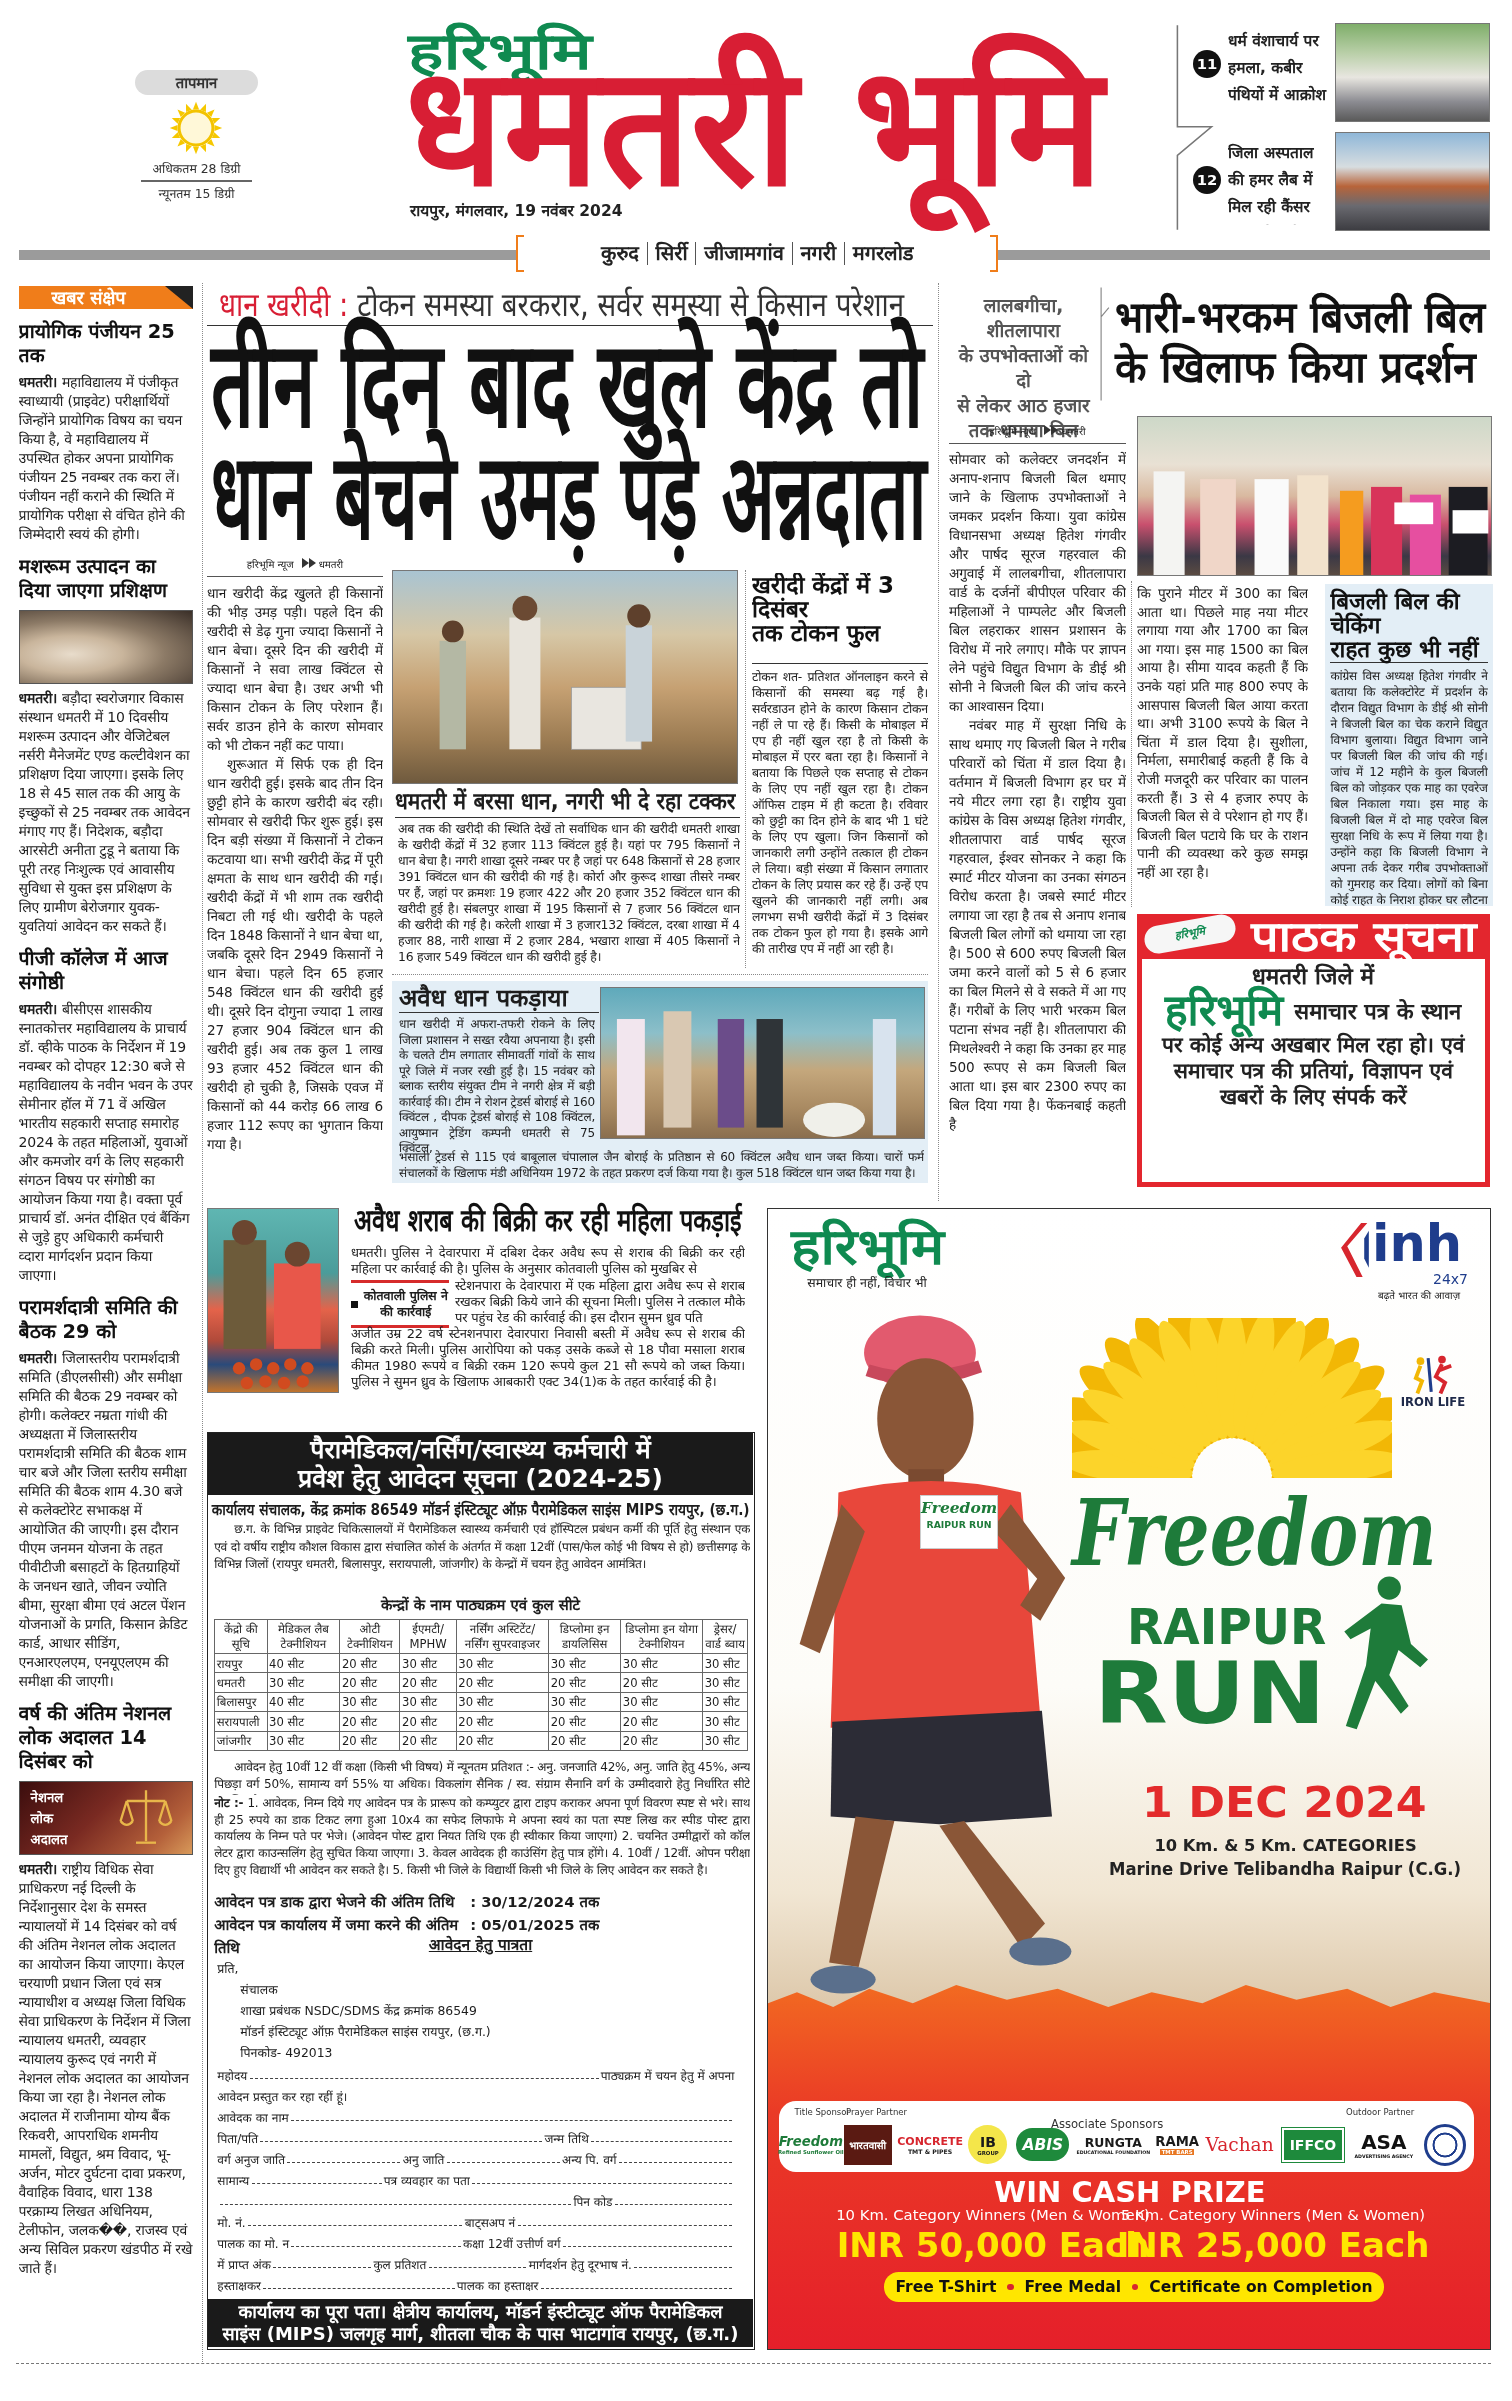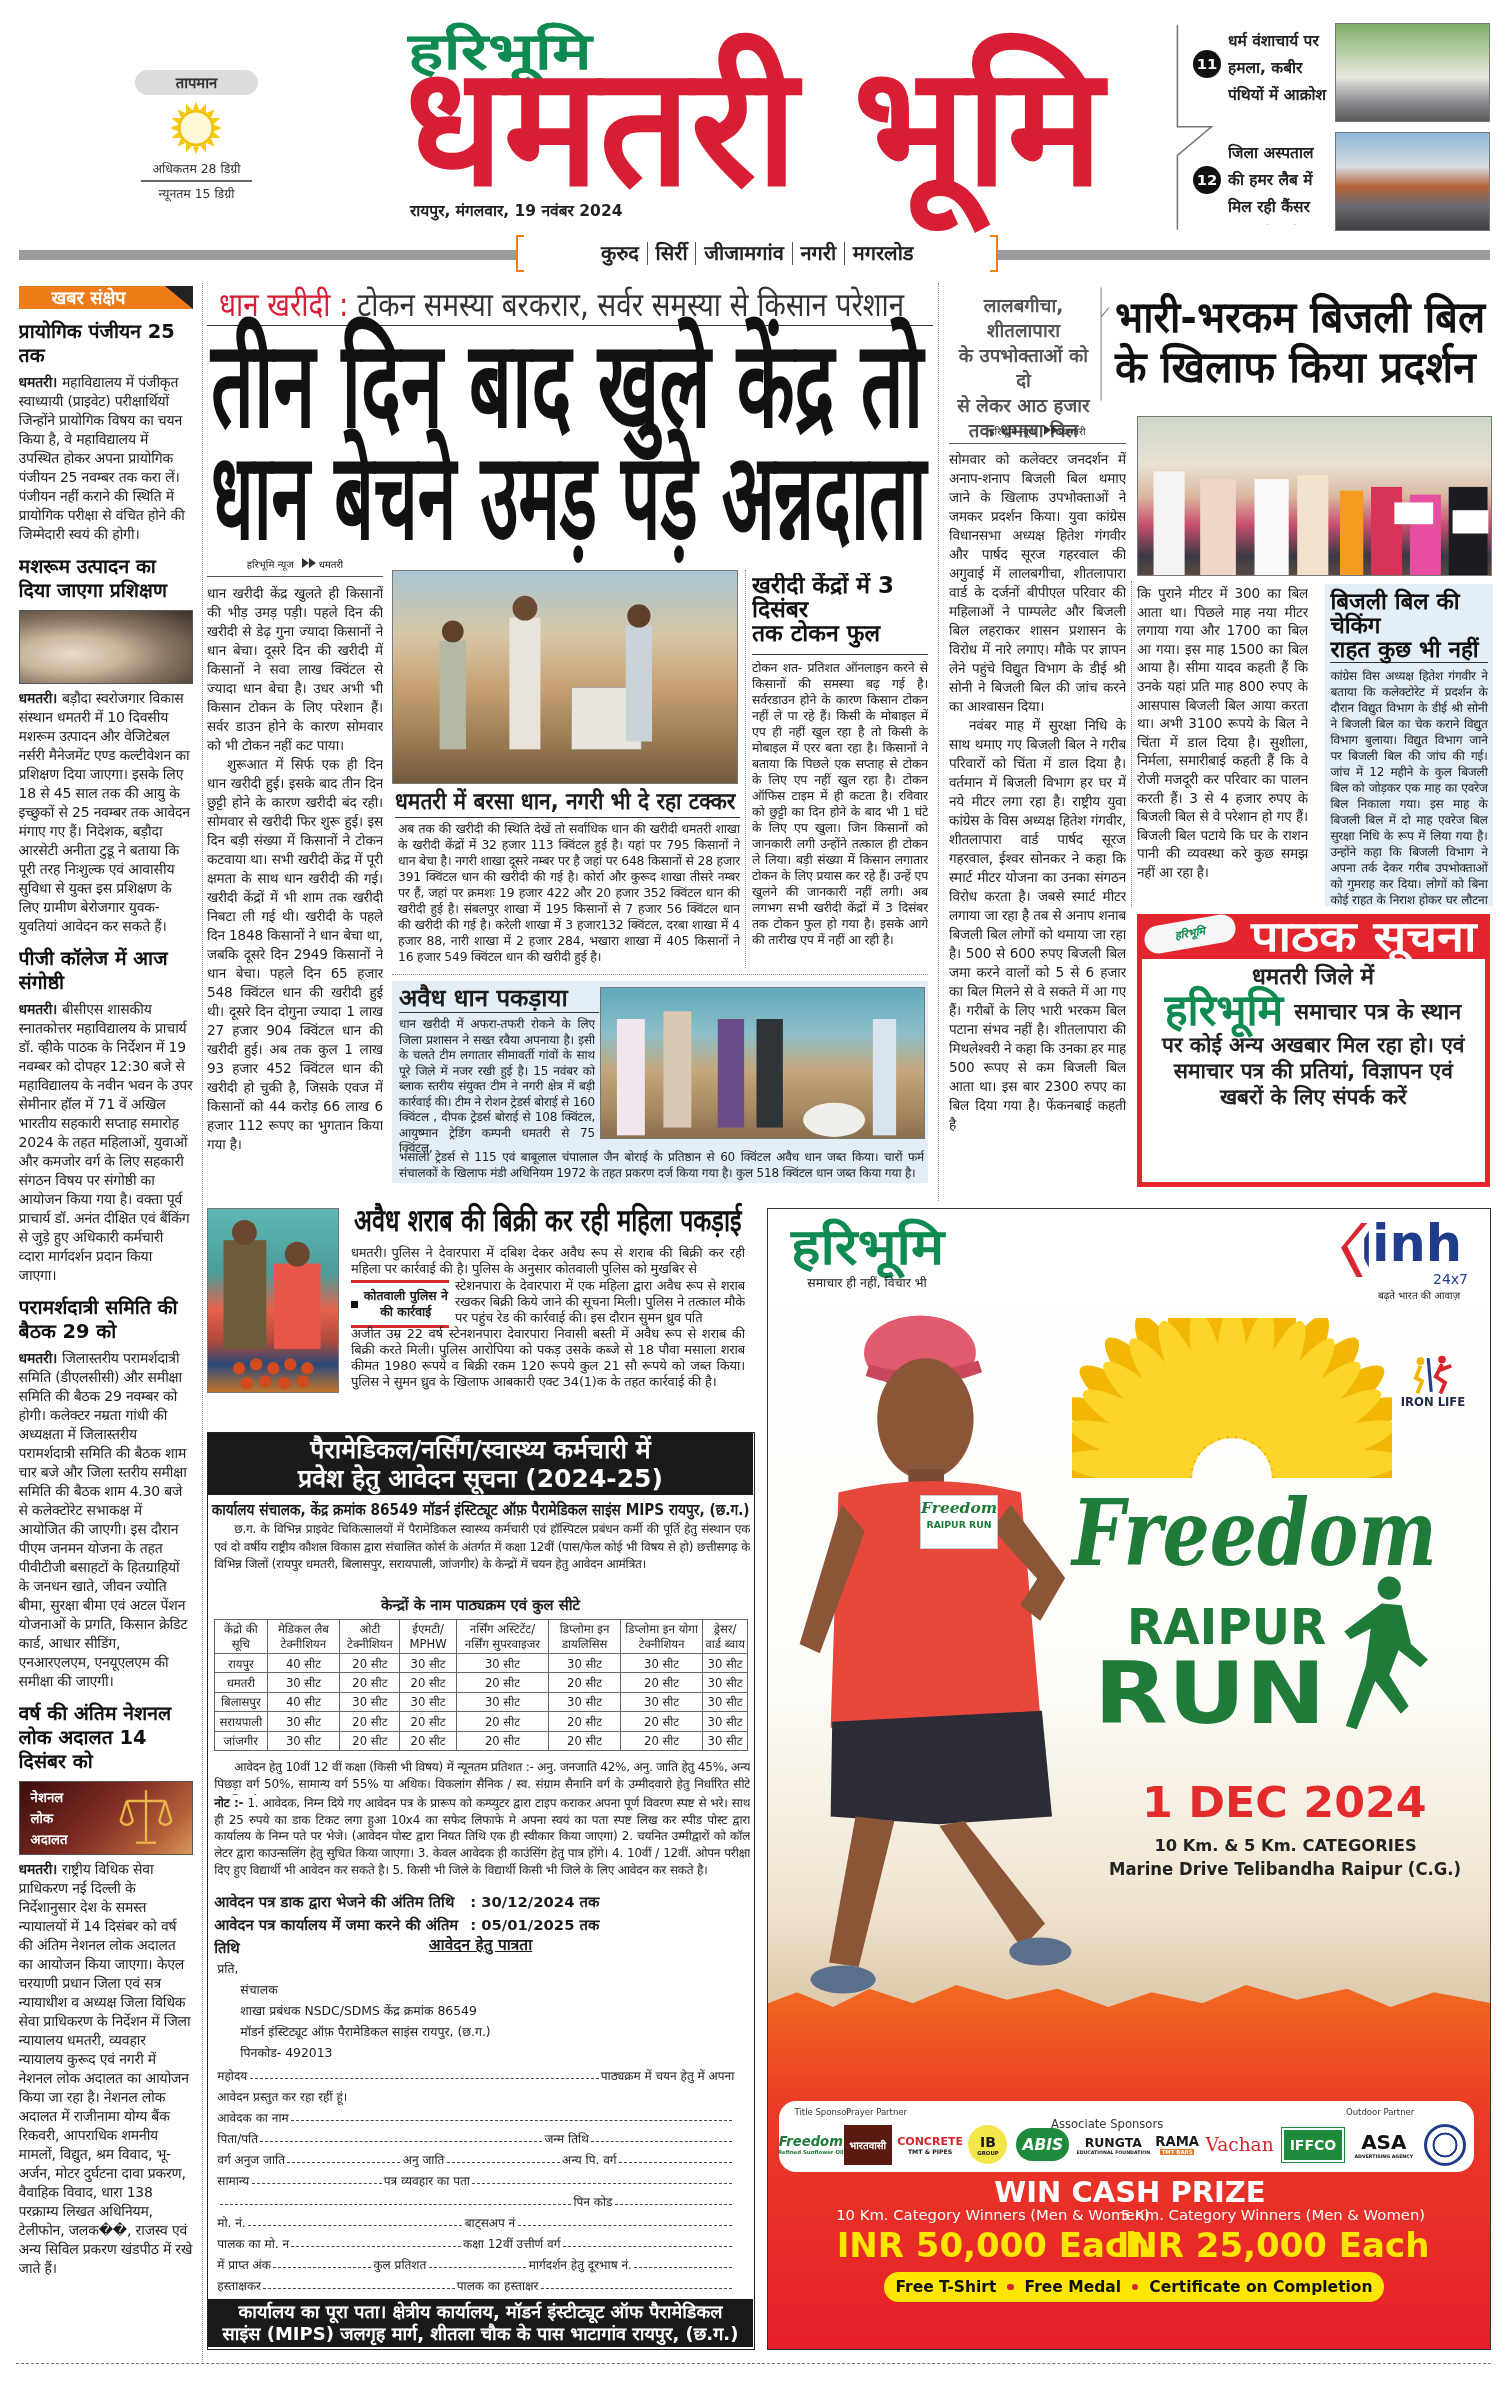--- a/index.html
+++ b/index.html
@@ -198,7 +198,7 @@
 
   <div class="a vdots" style="left:745px;top:570px;height:398px"></div>
   <aside class="a" style="left:752px;top:573px;width:176px;height:394px;overflow:hidden">
-    <div class="sidehead" style="border-bottom:1.2px solid #333;padding-bottom:9px">
+    <div class="sidehead" style="border-bottom:1.2px solid #333;padding-bottom:18px">
       <div>खरीदी केंद्रों में 3 दिसंबर</div>
       <div>तक टोकन फुल</div>
     </div>

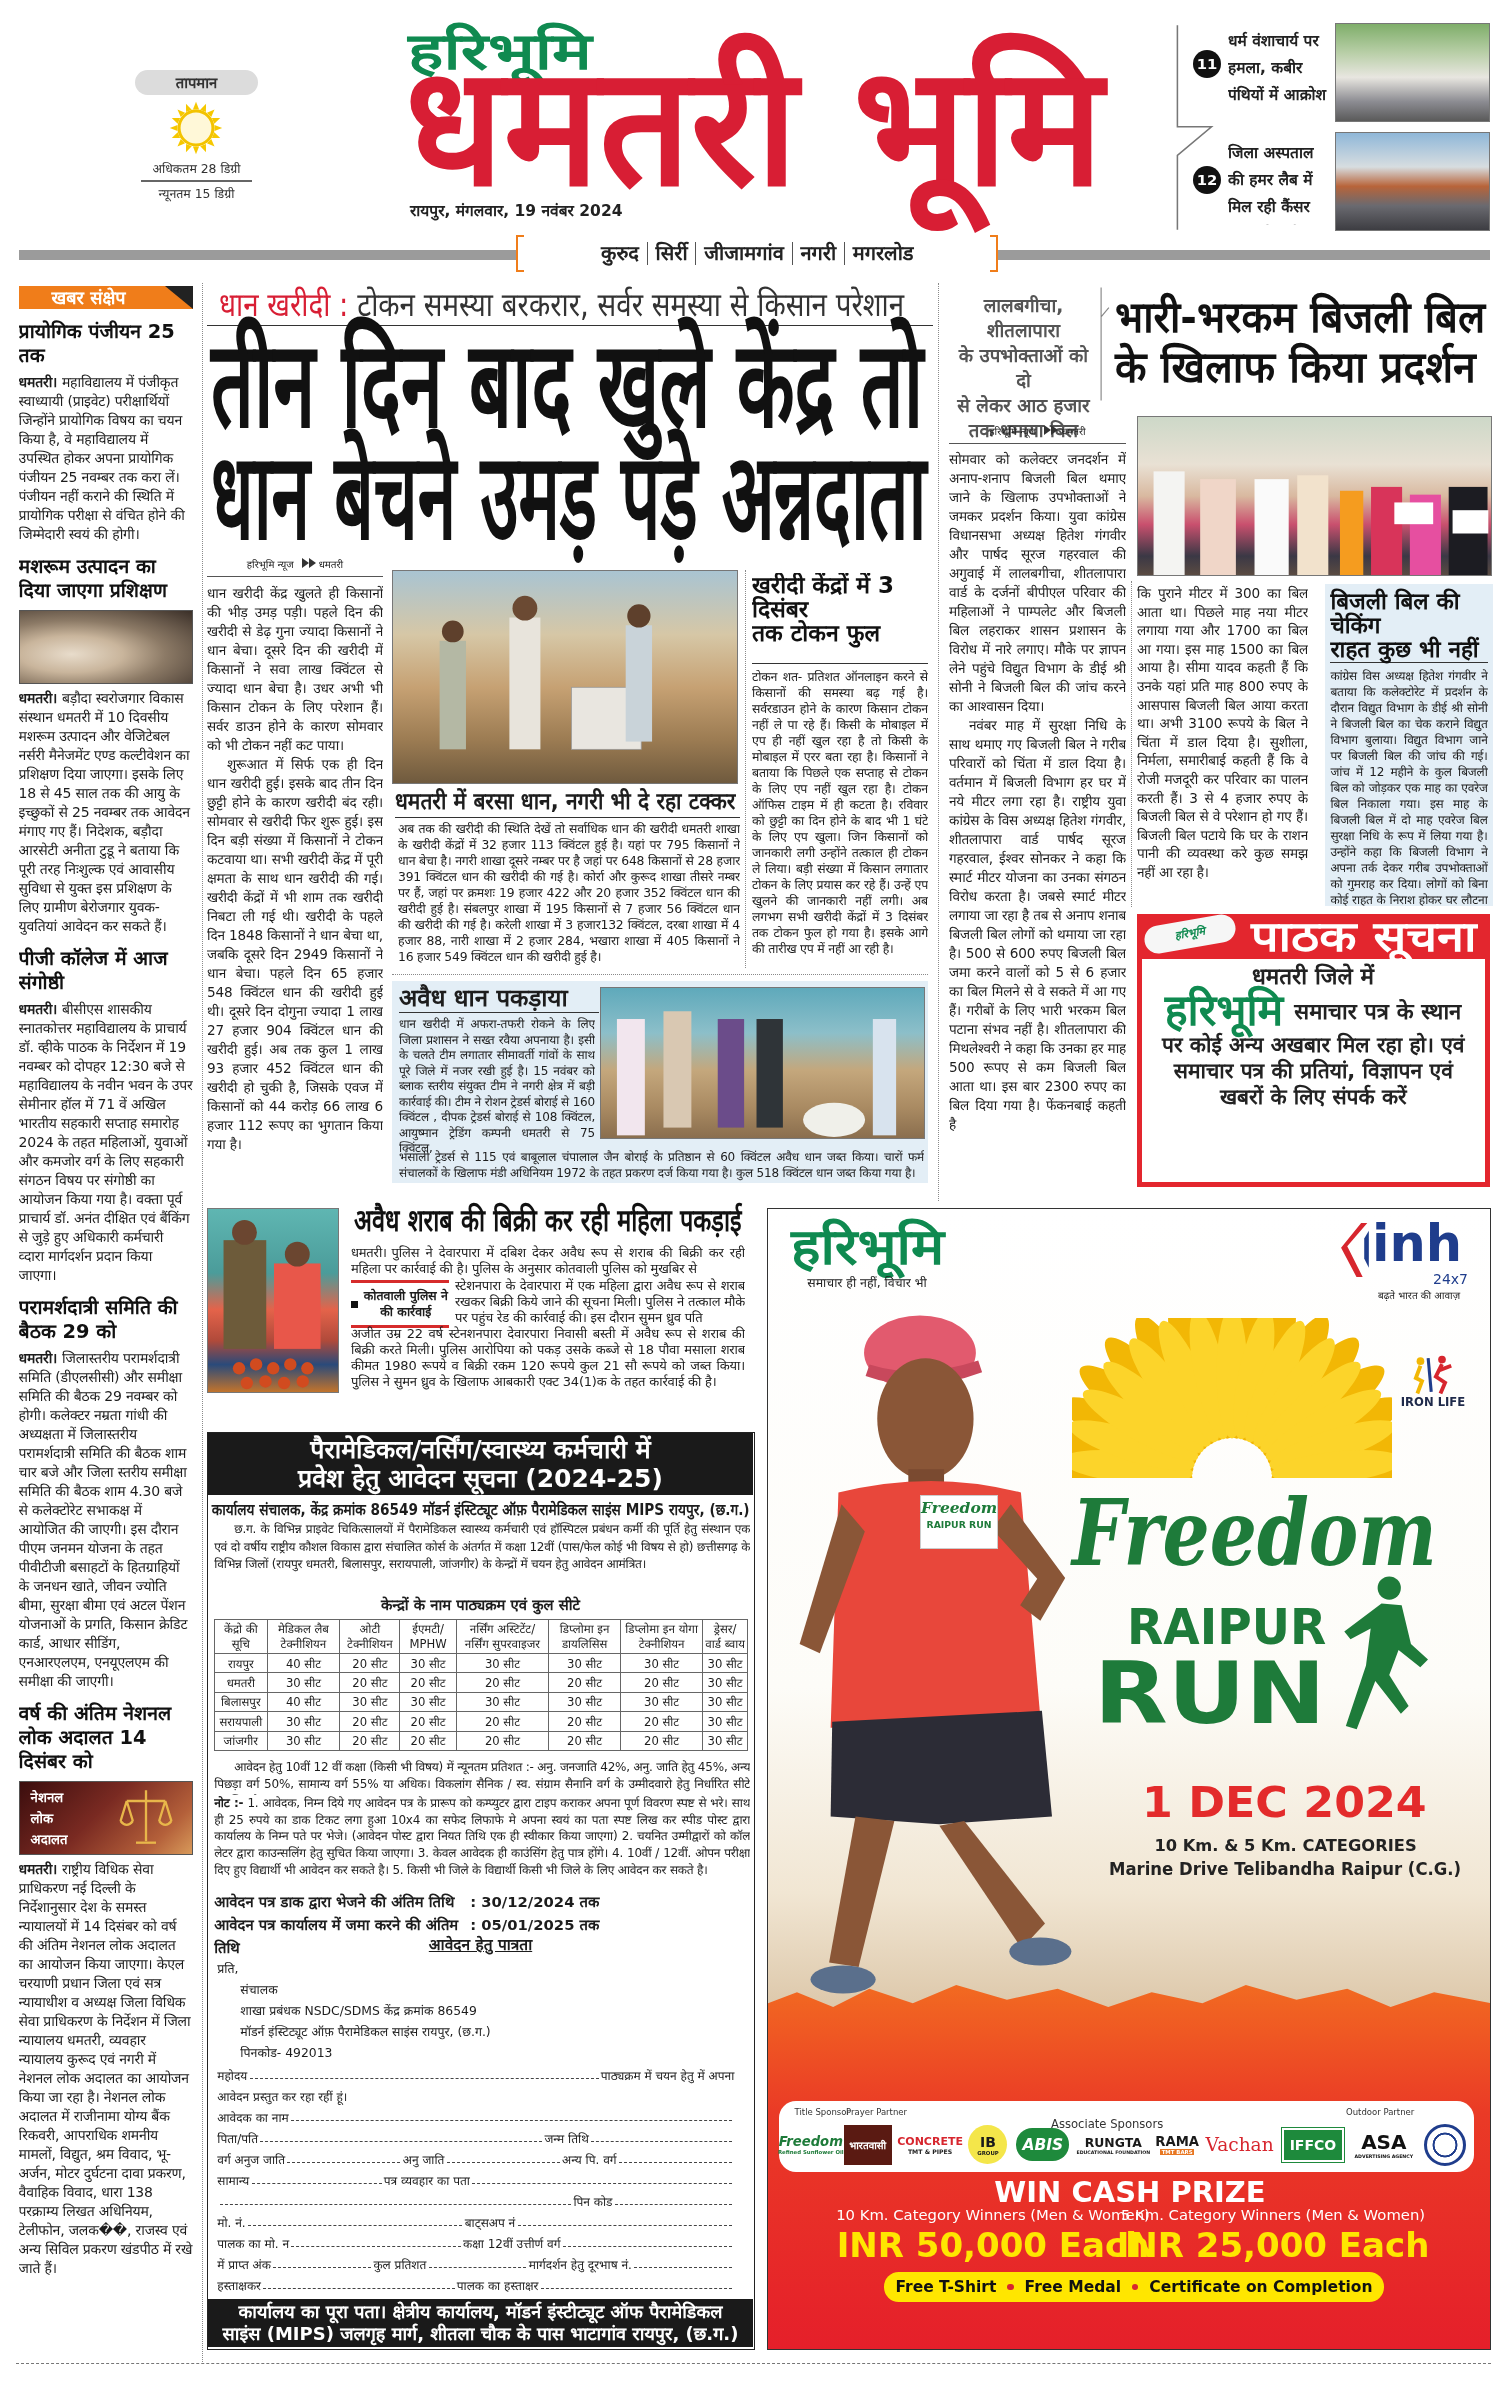--- a/index.html
+++ b/index.html
@@ -44,7 +44,7 @@
 
 .notice{border:5.4px solid var(--notice);border-top:none;background:#fff}
 
-table.seats{border-collapse:collapse;width:100%;font-size:11.6px;text-align:center}
+table.seats{border-collapse:collapse;width:100%;font-size:11.6px;}
 table.seats th,table.seats td{border:0.8px solid #666;padding:0 1.6px}
 table.seats th{font-weight:normal;line-height:14.8px;height:34px}
 table.seats td{height:19.4px}

